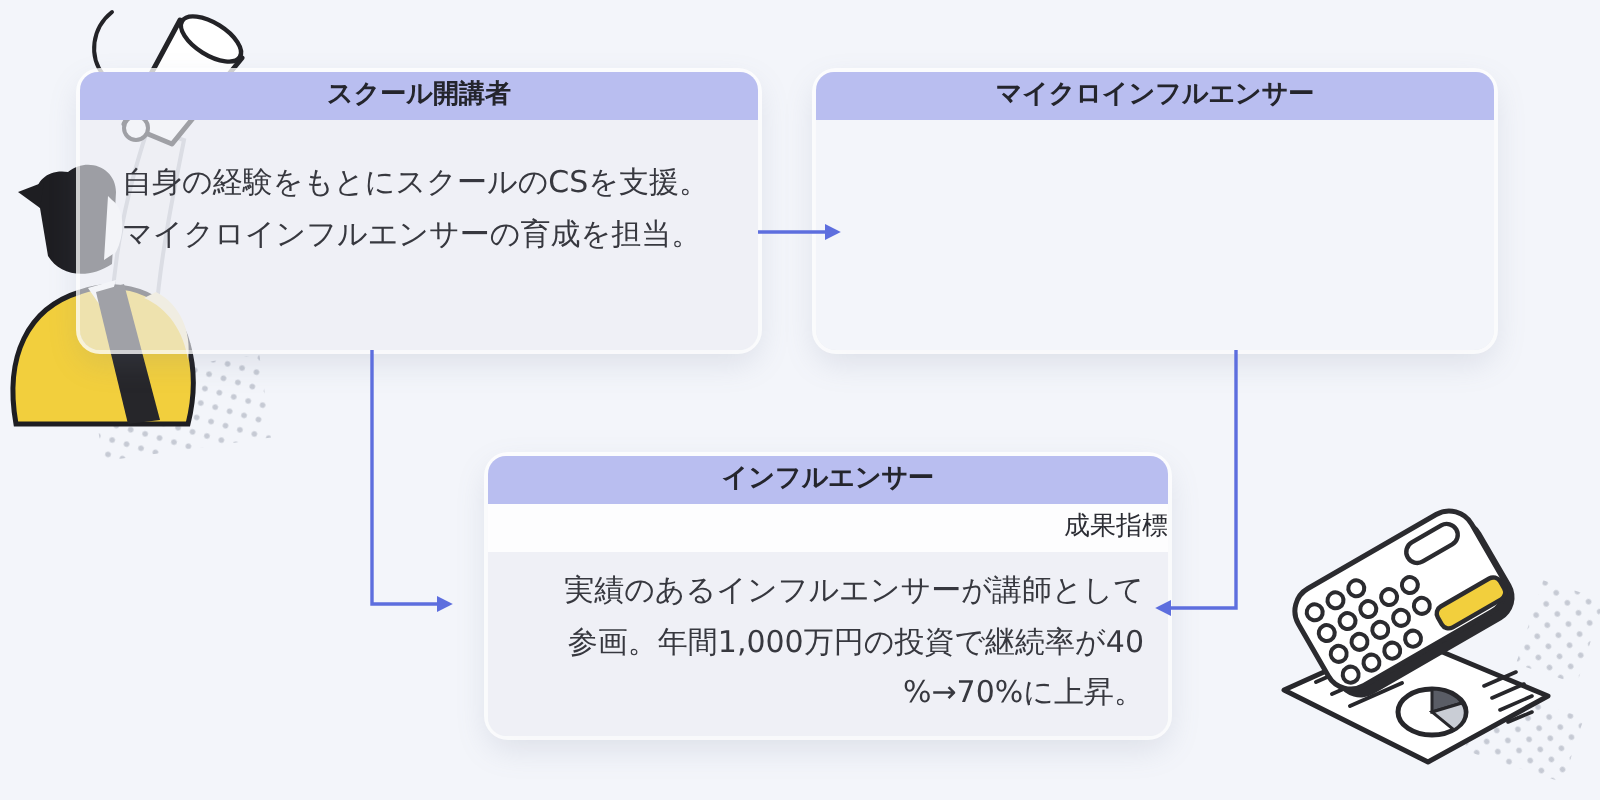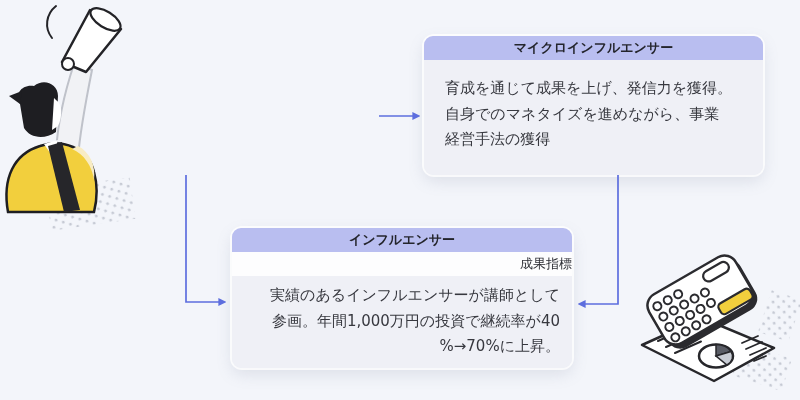--- a/index.html
+++ b/index.html
@@ -115,6 +115,11 @@
     </g>
   </svg>
 
+  <div id="card-school" class="card">
+    <div class="hd">スクール開講者</div>
+    <div class="bd">自身の経験をもとにスクールのCSを支援。
+マイクロインフルエンサーの育成を担当。</div>
+  </div>
 
   <div id="card-micro" class="card">
     <div class="hd">マイクロインフルエンサー</div>

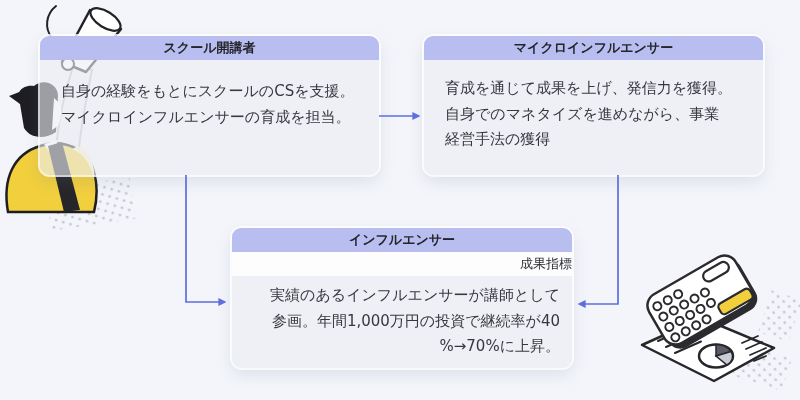--- a/index.html
+++ b/index.html
@@ -28,7 +28,7 @@
   }
   #card-school{left:40px;top:36px;width:339px;height:139px;}
   #card-school .bd{height:115px;padding:19px 14px 0 21px;}
-  #card-micro{left:424px;top:36px;width:339px;height:139px;}
+  #card-micro{left:408px;top:36px;width:339px;height:139px;}
   #card-micro .bd{height:115px;padding:16px 14px 0 21px;}
   #card-influencer{left:232px;top:228px;width:340px;height:140px;}
   .sub{

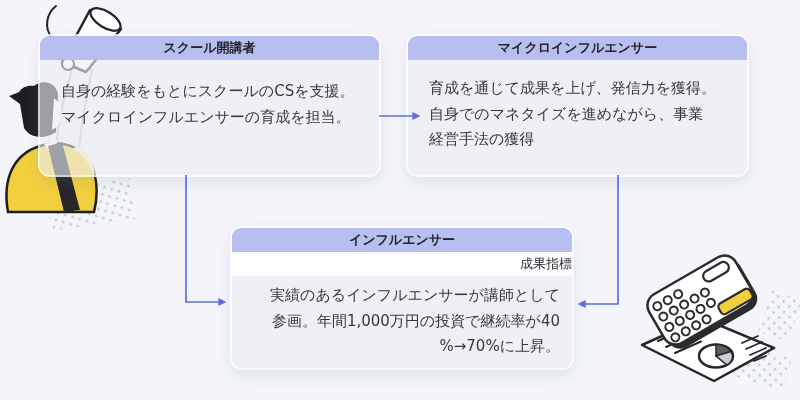--- a/index.html
+++ b/index.html
@@ -123,9 +123,6 @@
 
   <div id="card-micro" class="card">
     <div class="hd">マイクロインフルエンサー</div>
-    <div class="bd">育成を通じて成果を上げ、発信力を獲得。
-自身でのマネタイズを進めながら、事業
-経営手法の獲得</div>
   </div>
 
   <div id="card-influencer" class="card">

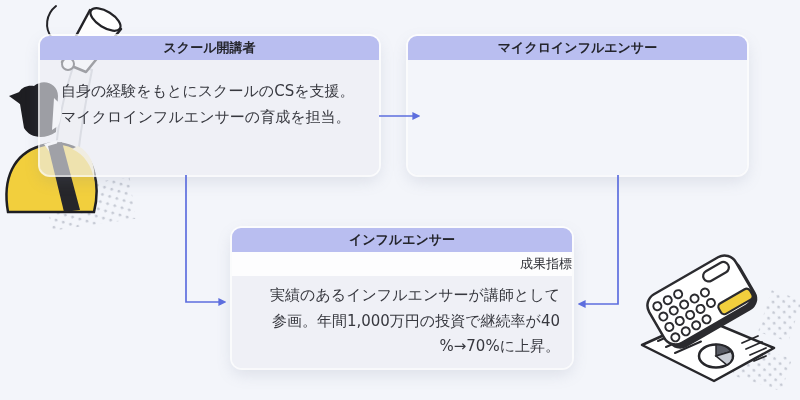--- a/index.html
+++ b/index.html
@@ -30,7 +30,7 @@
   #card-school .bd{height:115px;padding:19px 14px 0 21px;}
   #card-micro{left:408px;top:36px;width:339px;height:139px;}
   #card-micro .bd{height:115px;padding:16px 14px 0 21px;}
-  #card-influencer{left:232px;top:228px;width:340px;height:140px;}
+  #card-influencer{left:244px;top:228px;width:340px;height:140px;}
   .sub{
     background:#fdfdfe;height:24px;line-height:24px;
     font-size:13px;text-align:right;color:#2c2d34;

